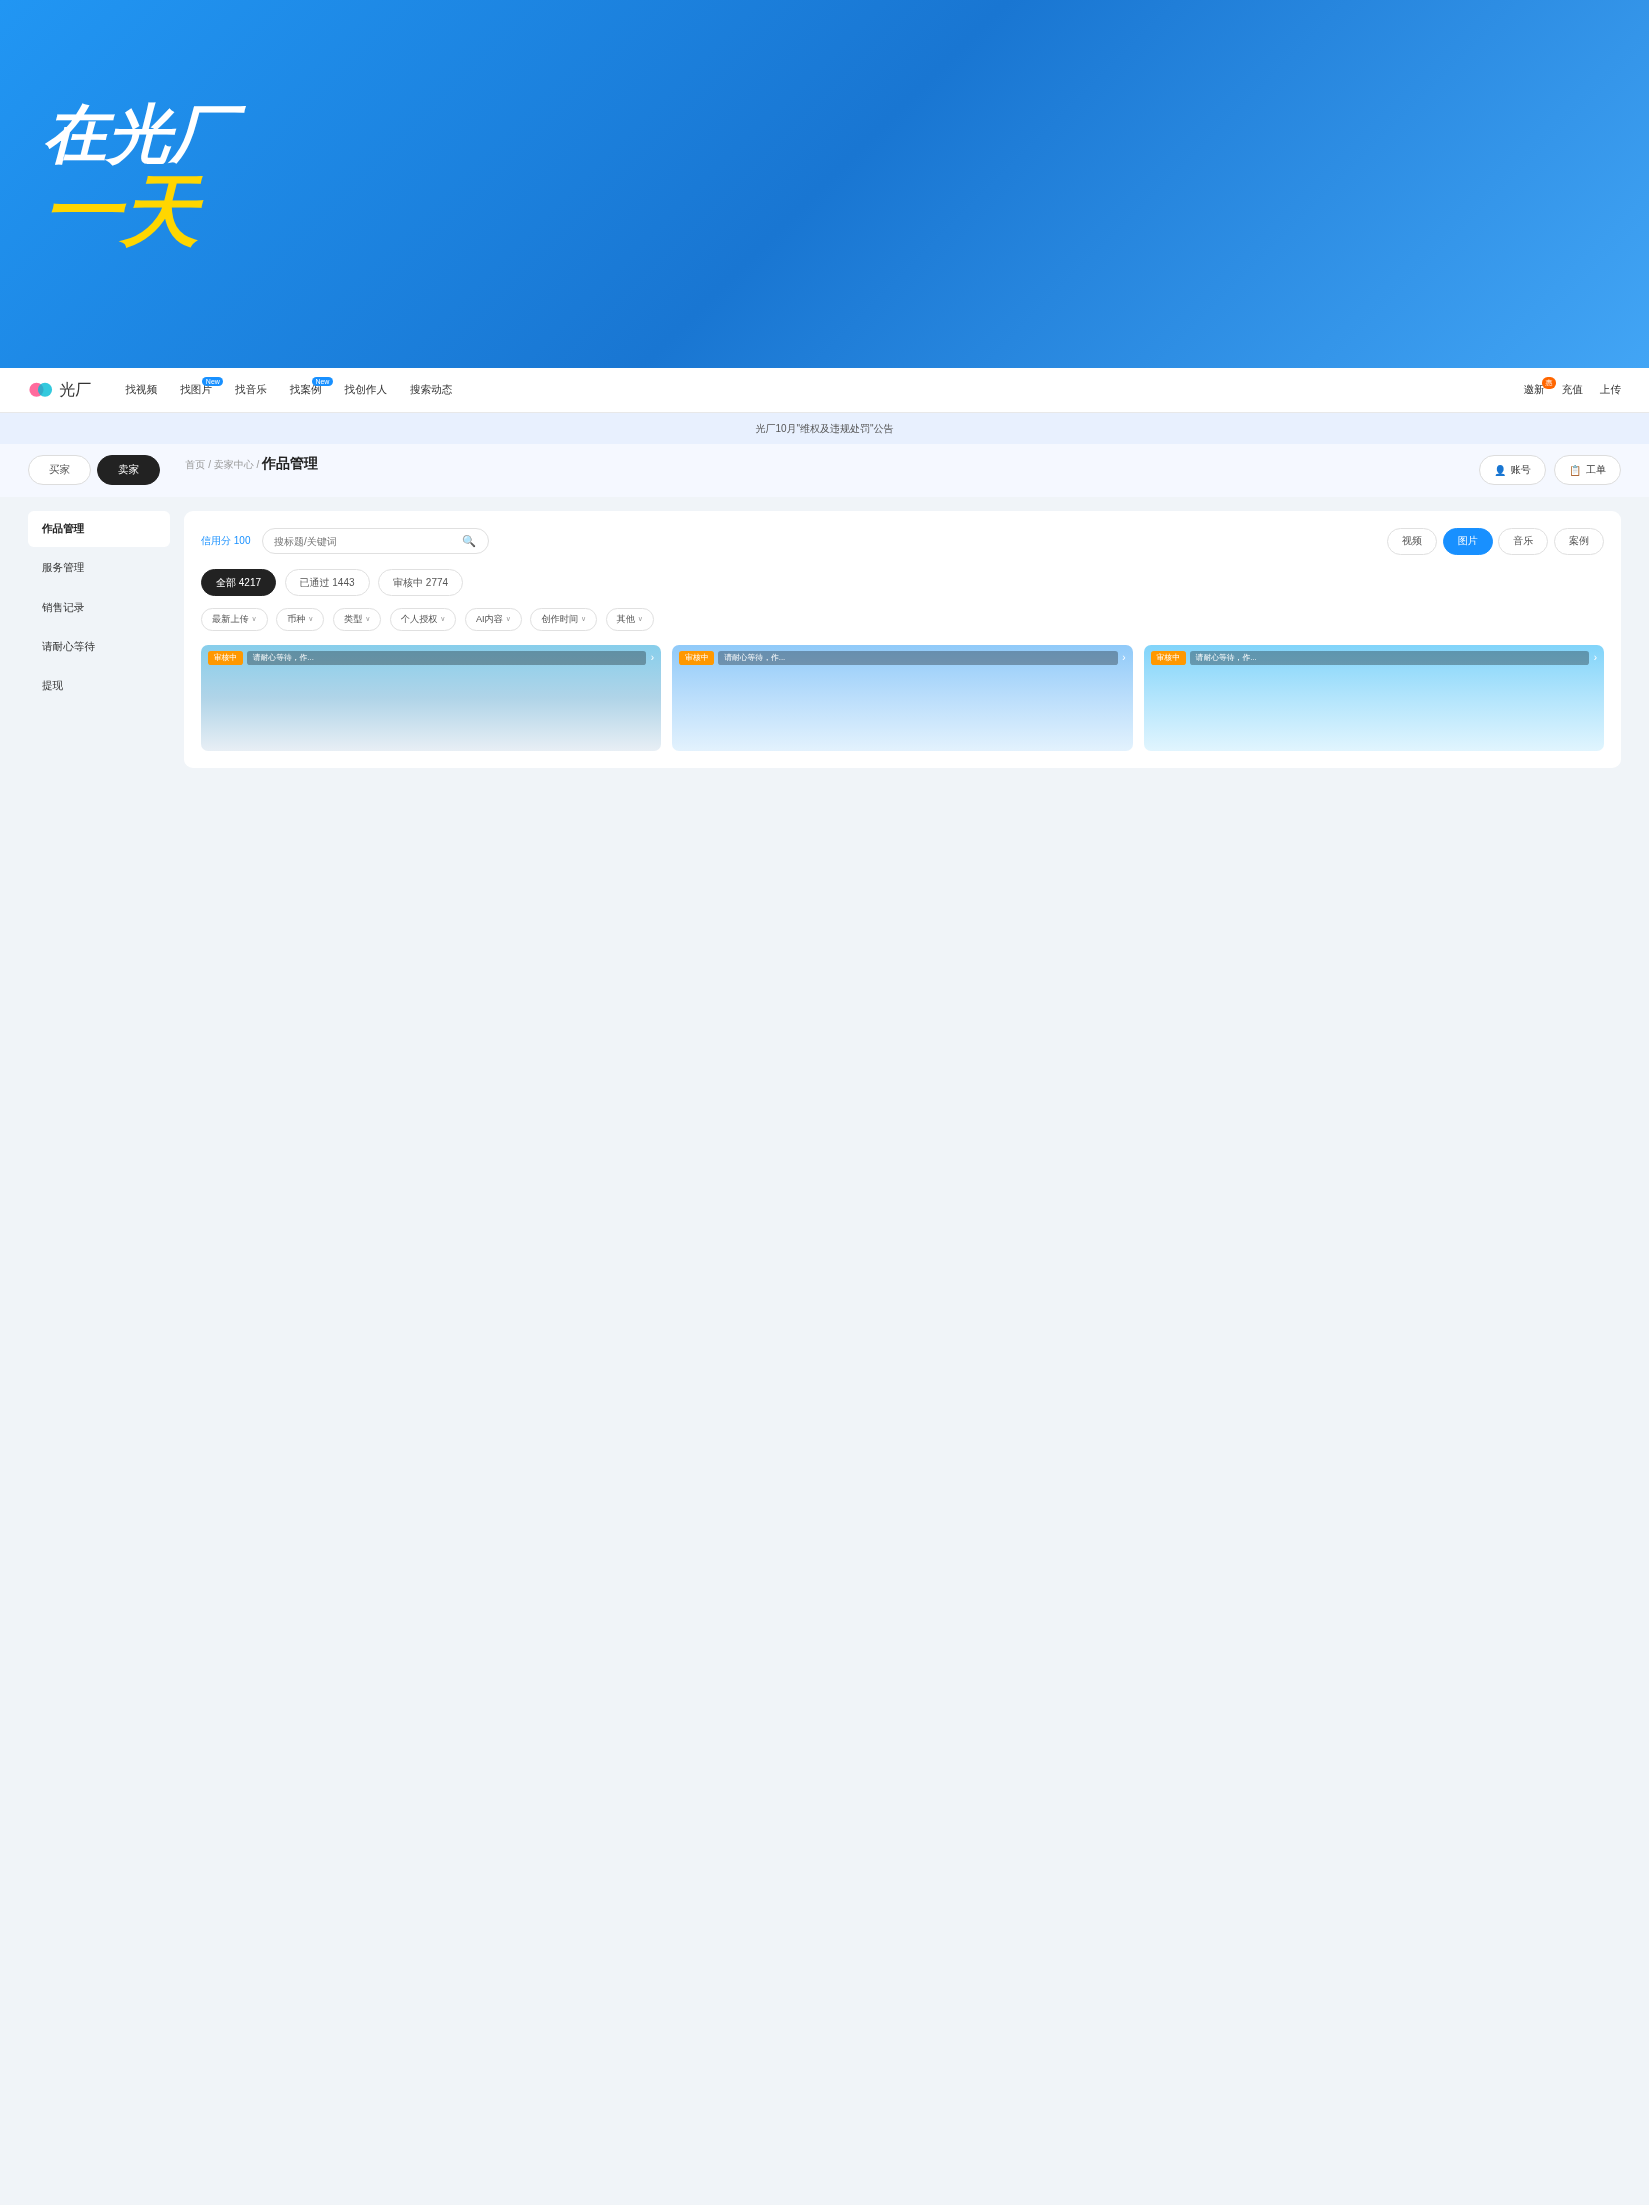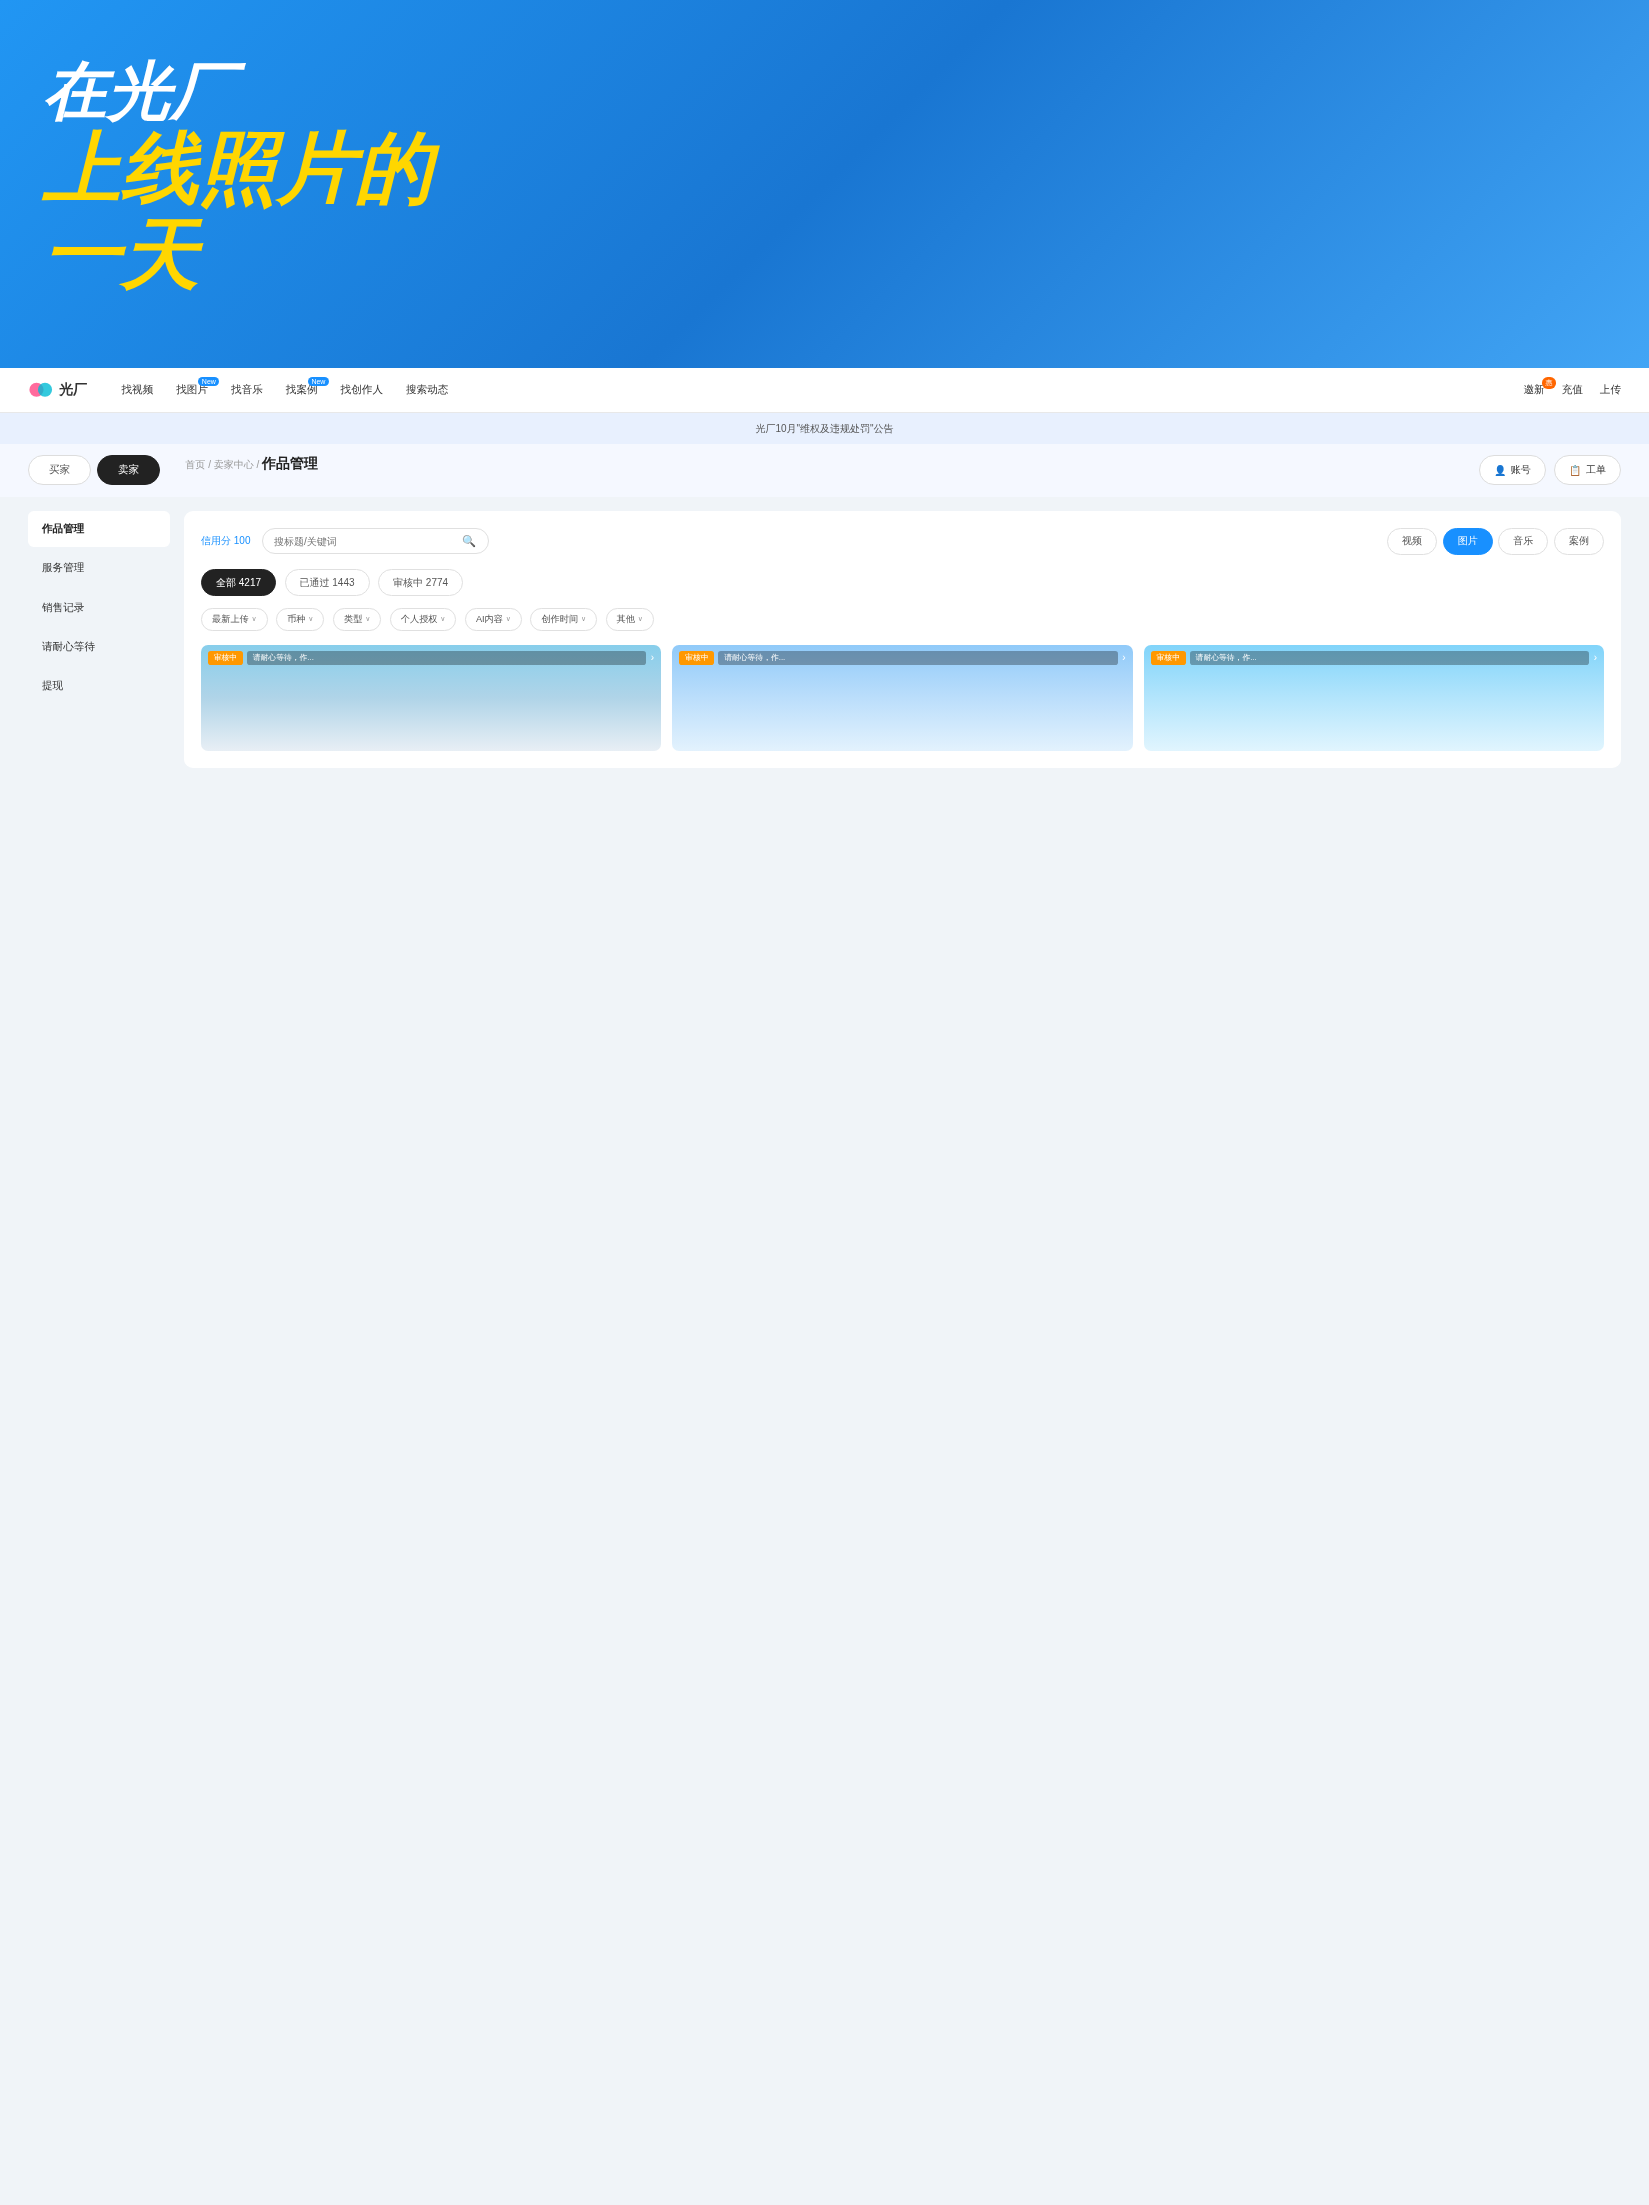--- a/index.html
+++ b/index.html
@@ -346,7 +346,6 @@
 
 <div class="hero">
   <div class="hero-line1">在光厂</div>
-  <div class="hero-line2">上线照片的</div>
   <div class="hero-line3">一天</div>
 </div>
 

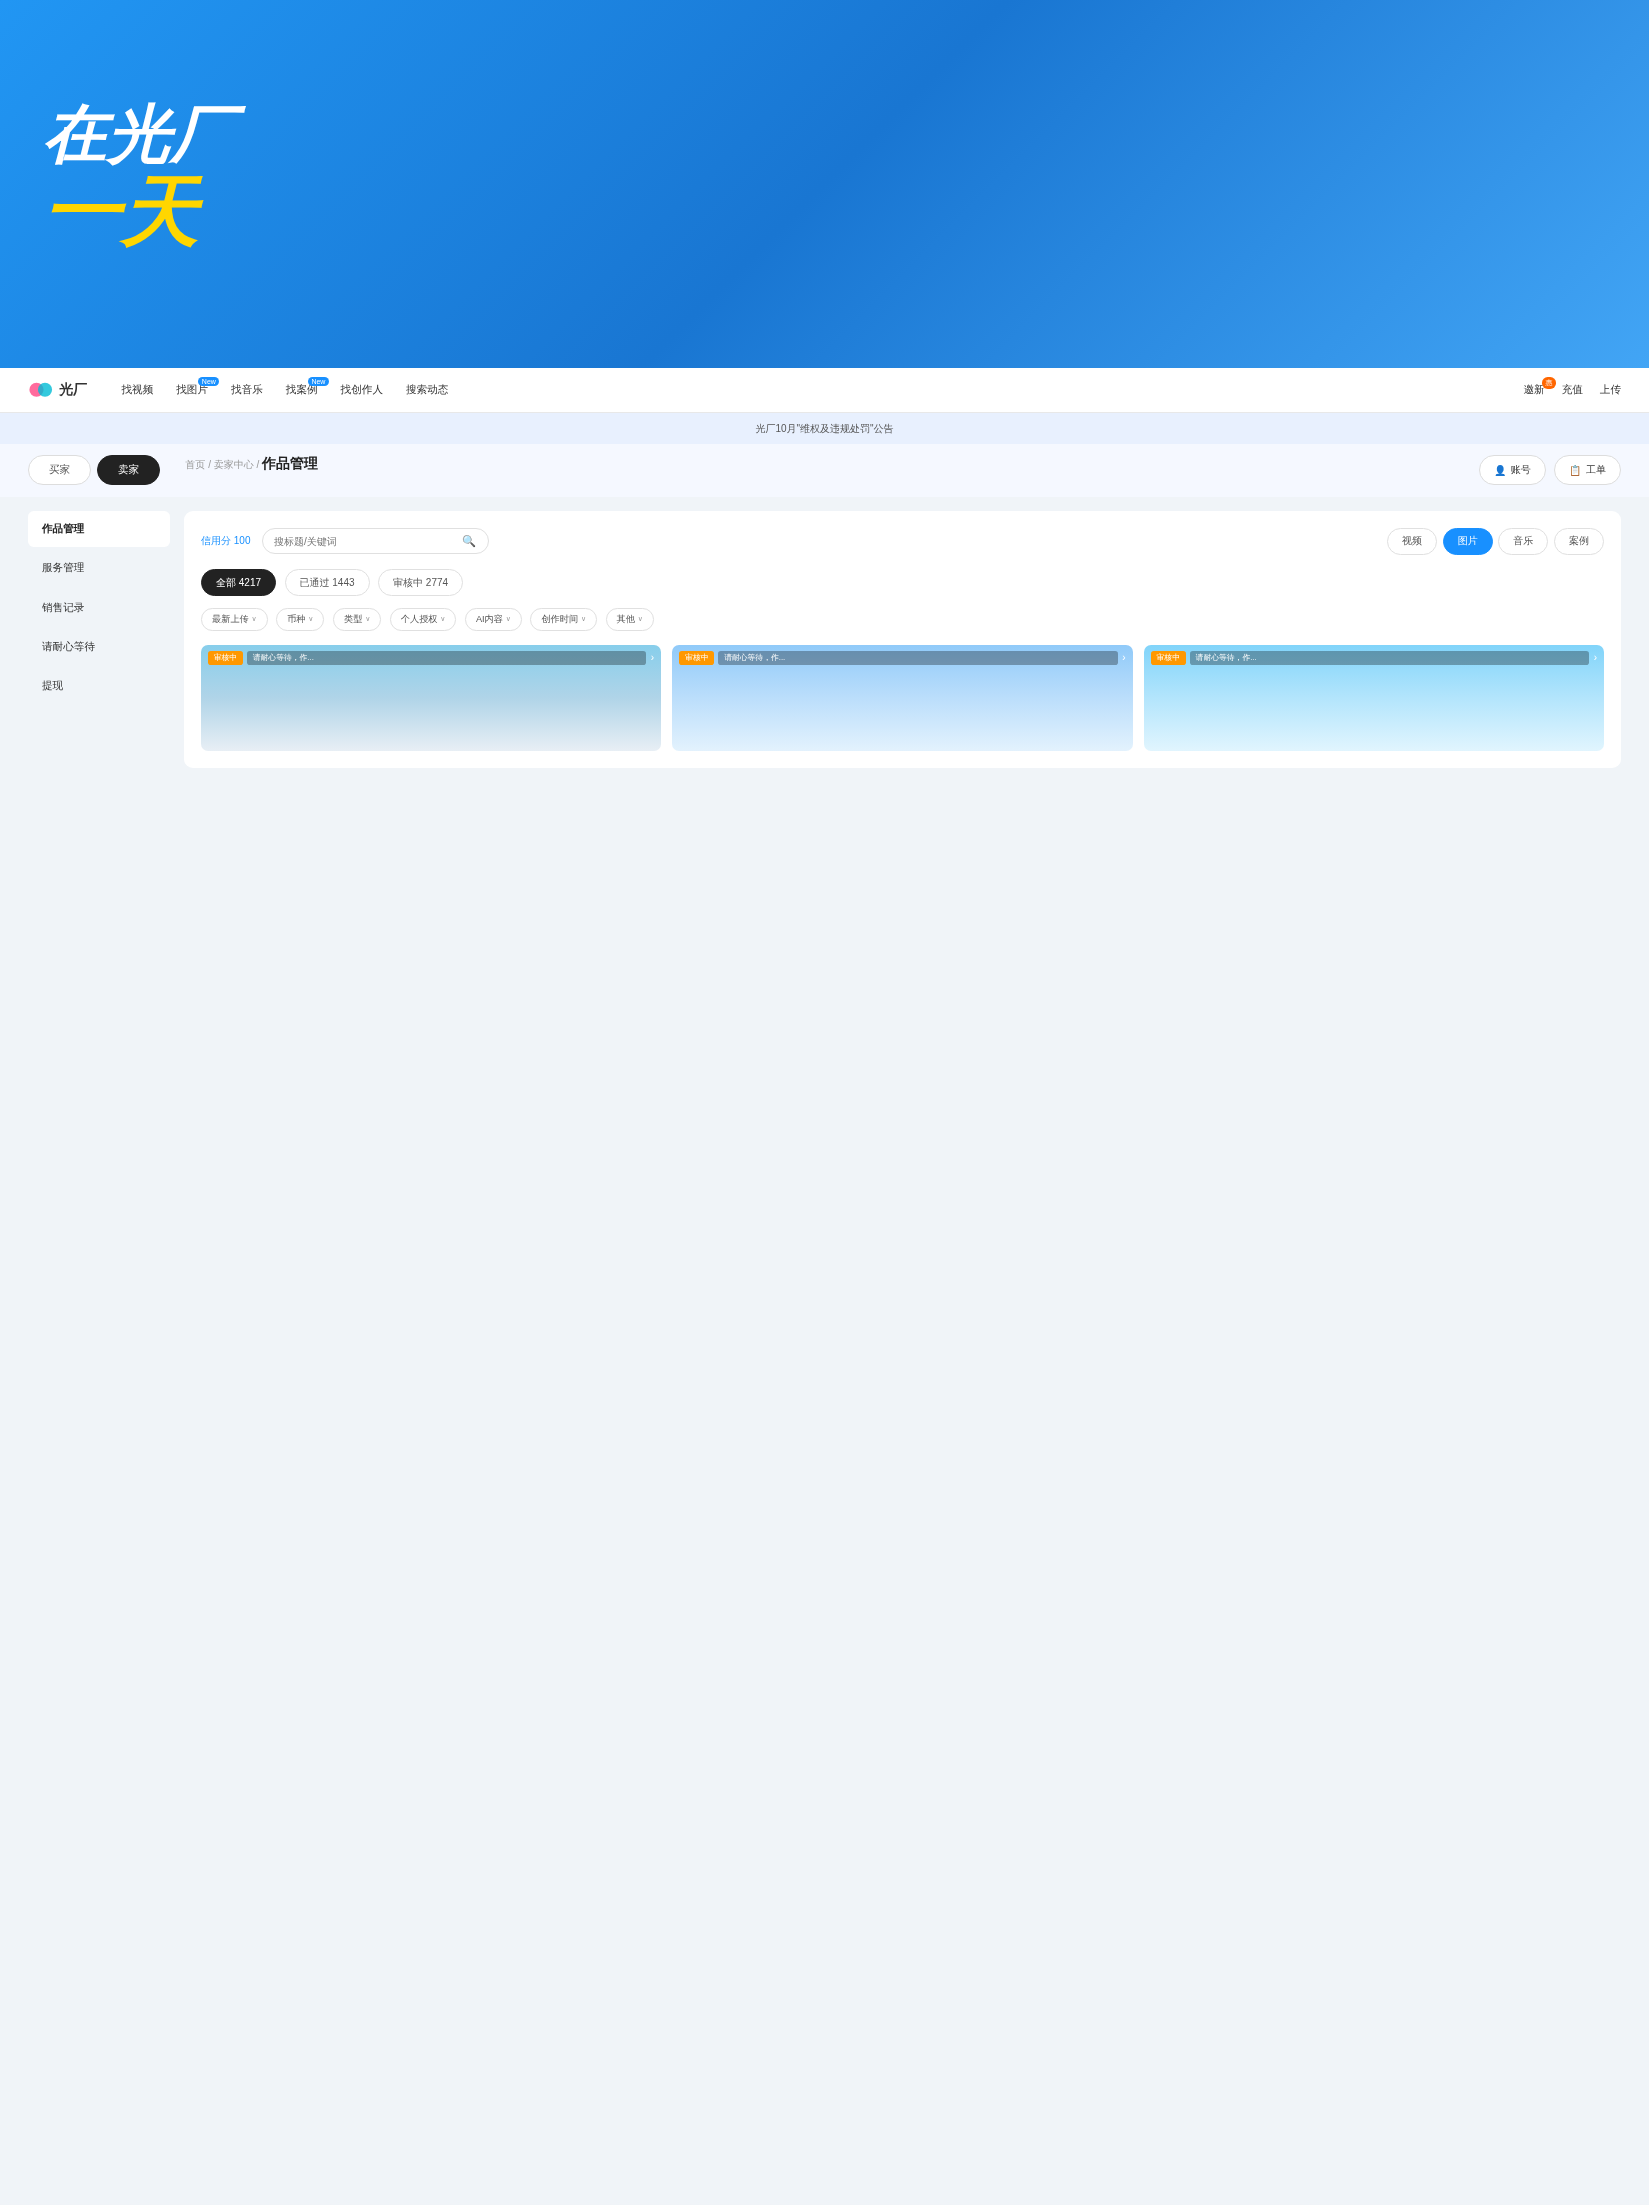--- a/index.html
+++ b/index.html
@@ -58,8 +58,8 @@
       height: 25.5px;
     }
     .logo-text {
-      font-size: 14px;
-      font-weight: 700;
+      font-size: 16px;
+      font-weight: 400;
       color: #333;
     }
     .nav-item {

